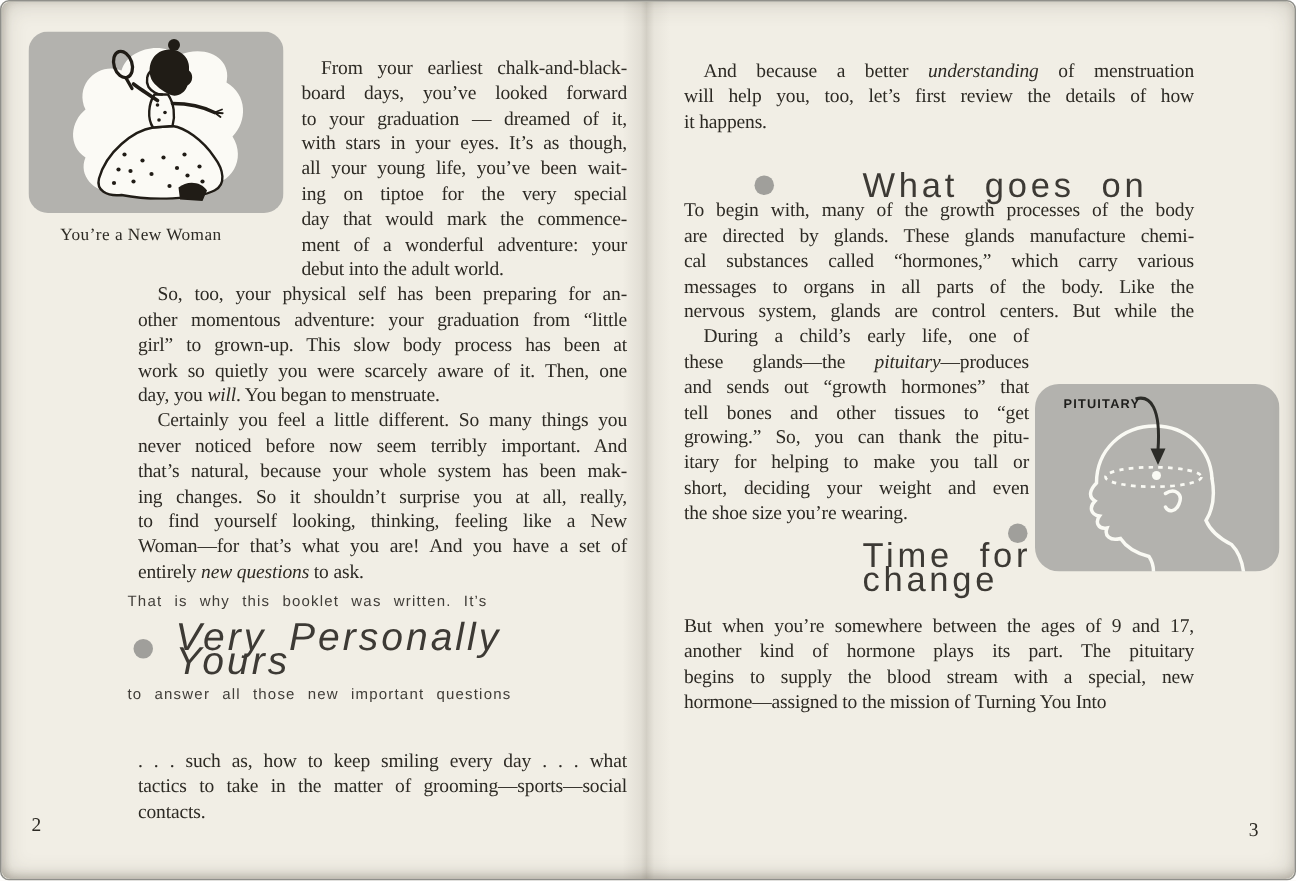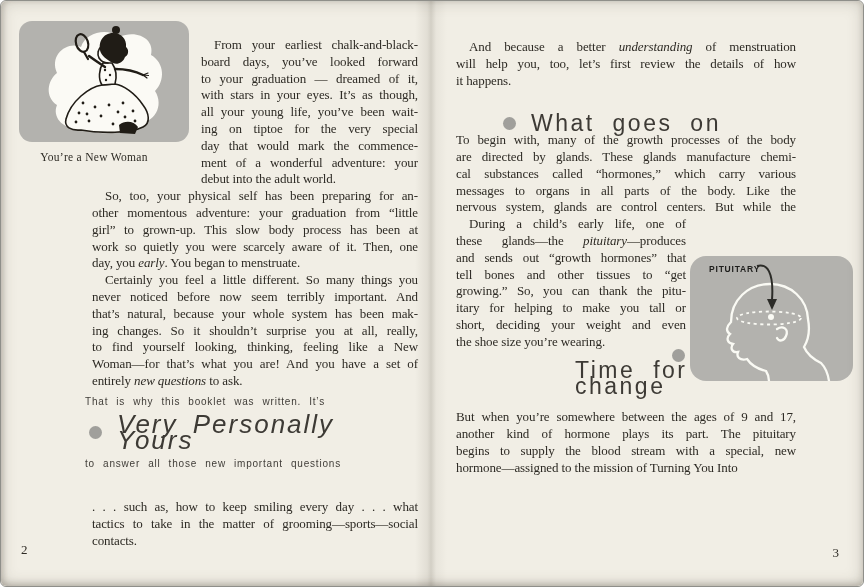--- a/index.html
+++ b/index.html
@@ -49,7 +49,7 @@
   .thin2{margin:7px 0 0 -7px;}
   .p-such{margin-top:26px;}
 
-  .h1row{margin:26px 0 0 47px;}
+  .h1row{margin:26px 0 0 47px;gap:44px;}
   .p6a{}
   .h2row{margin:-2px 0 0 104px;flex-direction:column;}
   .p-butwhen{margin-top:14px;}

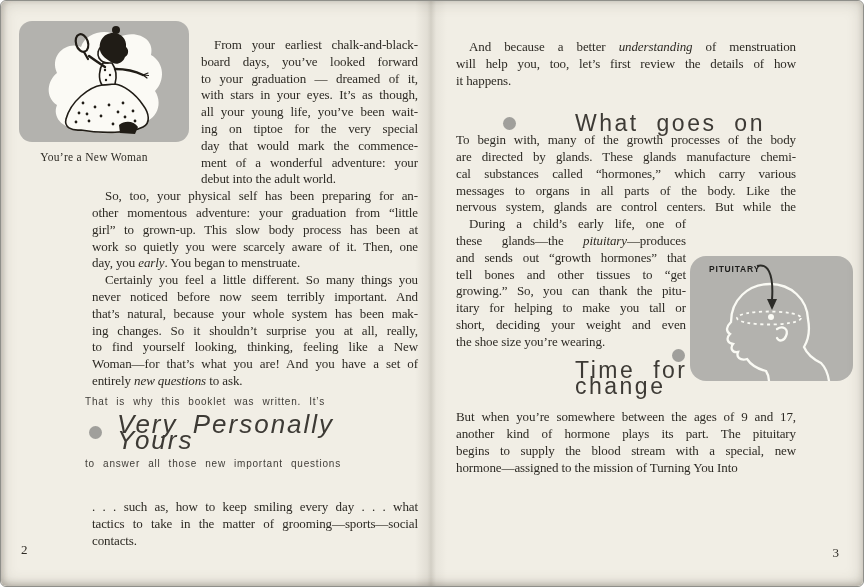--- a/index.html
+++ b/index.html
@@ -136,7 +136,7 @@
           <div class="ln"><span>other momentous adventure: your graduation from “little</span></div>
           <div class="ln"><span>girl” to grown-up. This slow body process has been at</span></div>
           <div class="ln"><span>work so quietly you were scarcely aware of it. Then, one</span></div>
-          <div class="ln end"><span>day, you </span><span class="it">early</span><span>. You began to menstruate.</span></div>
+          <div class="ln end"><span>day, you </span><span class="it">will</span><span>. You began to menstruate.</span></div>
         </div>
       <div class="para">
           <div class="ln ind"><span>Certainly you feel a little different. So many things you</span></div>

